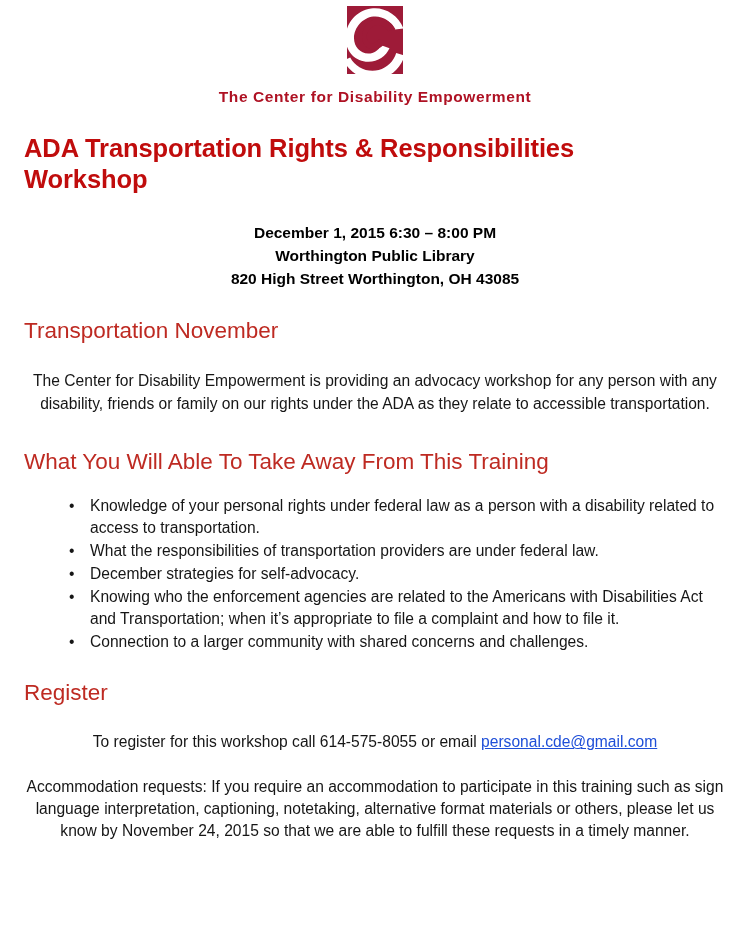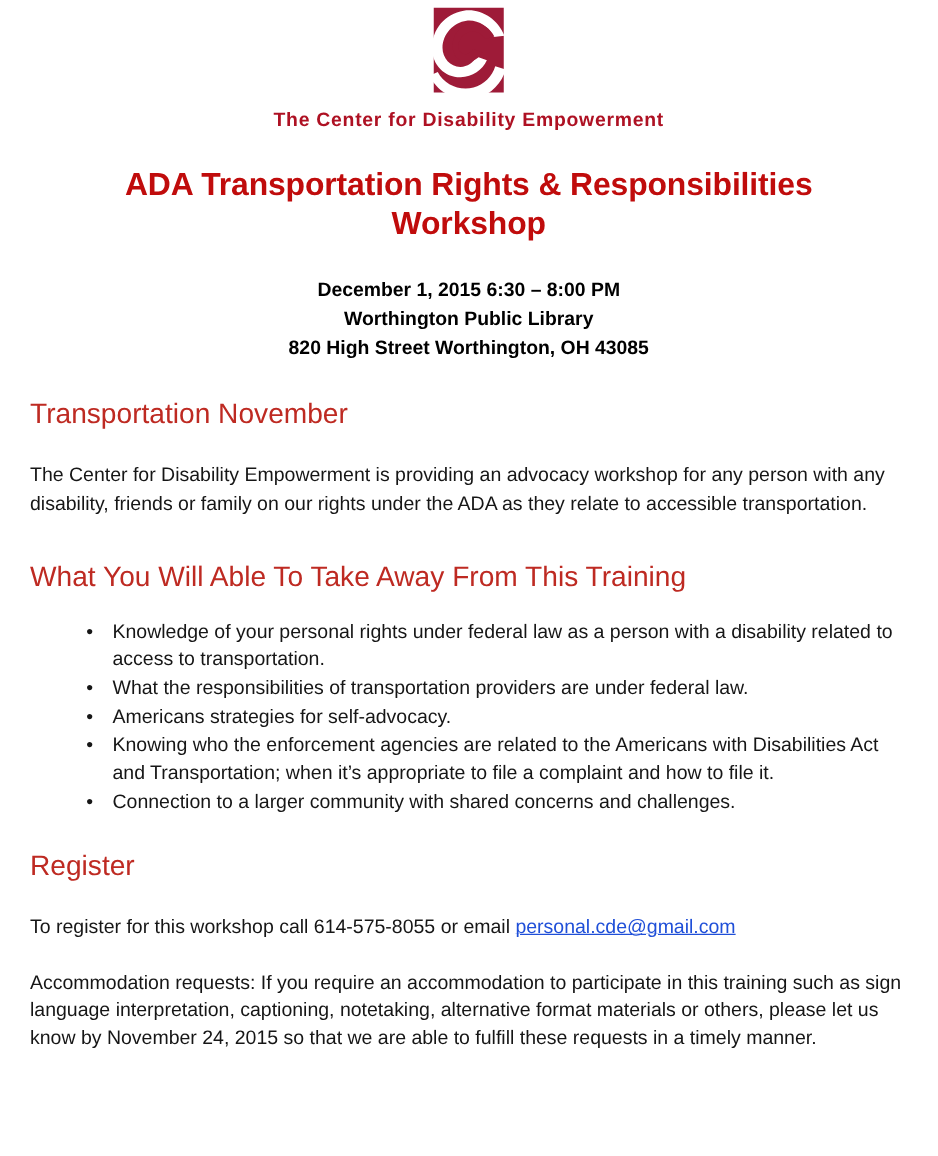--- a/index.html
+++ b/index.html
@@ -49,7 +49,6 @@
 
   
   .main-title {
-    text-align: center;
     color: #C00C0C;
     font-weight: bold;
     font-size: 25.5px;

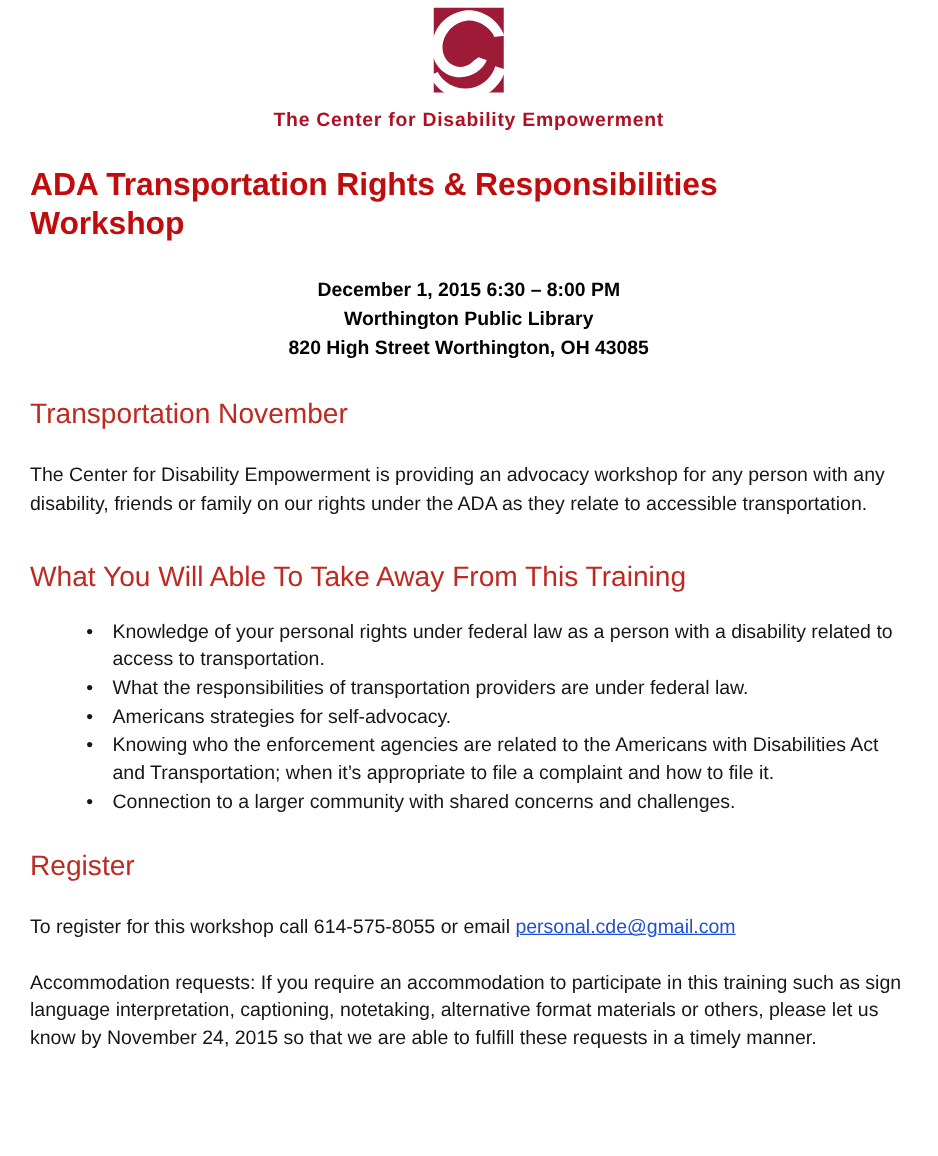--- a/index.html
+++ b/index.html
@@ -86,6 +86,7 @@
     line-height: 1.42;
     color: #161616;
     margin: 0;
+    text-align: center;
   }
   .para-intro { margin-top: 27px; }
   .para-register { margin-top: 26px; }

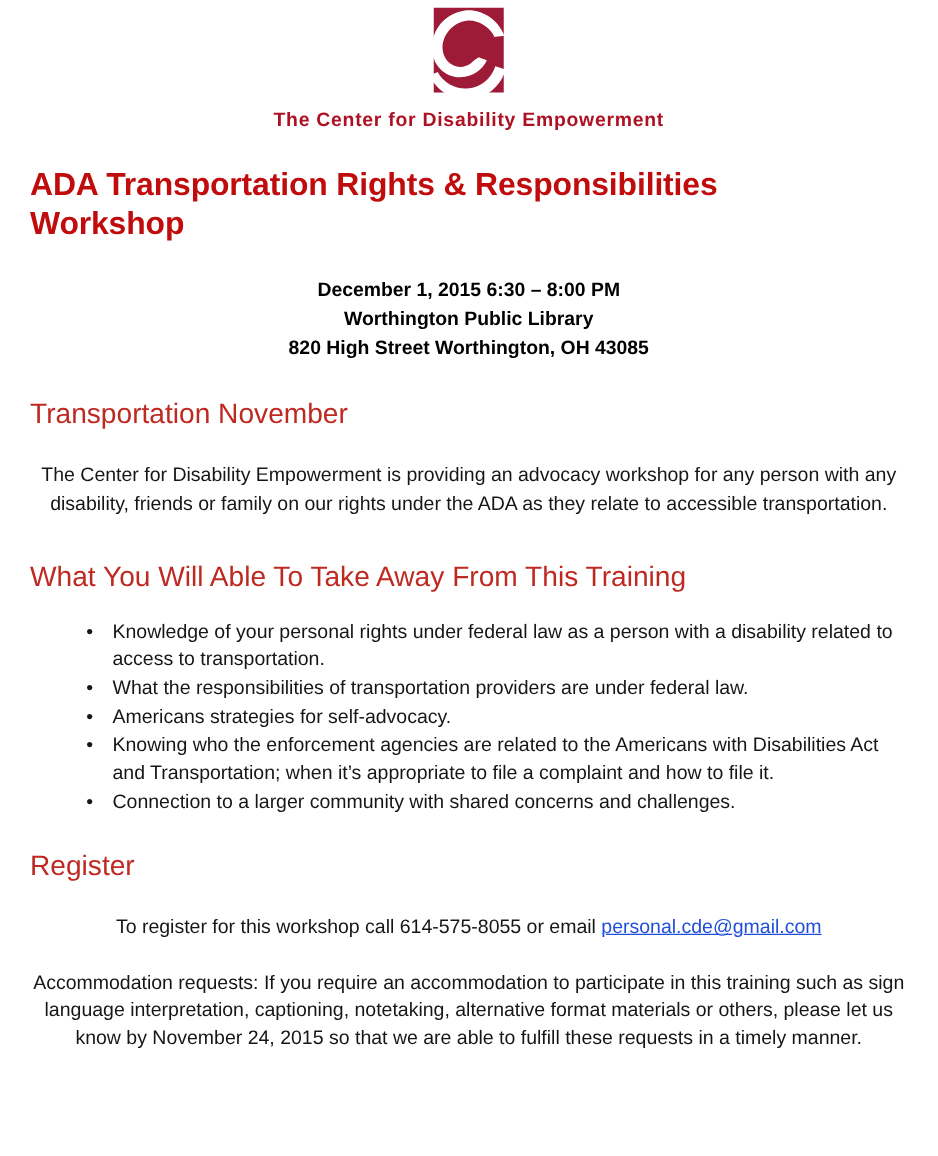--- a/index.html
+++ b/index.html
@@ -174,7 +174,7 @@
   <ul class="takeaway-list">
     <li><span class="bullet-dot">•</span><span>Knowledge of your personal rights under federal law as a person with a disability related to access to transportation.</span></li>
     <li><span class="bullet-dot">•</span><span>What the responsibilities of transportation providers are under federal law.</span></li>
-    <li><span class="bullet-dot">•</span><span>Americans strategies for self-advocacy.</span></li>
+    <li><span class="bullet-dot">•</span><span>December strategies for self-advocacy.</span></li>
     <li><span class="bullet-dot">•</span><span>Knowing who the enforcement agencies are related to the Americans with Disabilities Act and Transportation; when it’s appropriate to file a complaint and how to file it.</span></li>
     <li><span class="bullet-dot">•</span><span>Connection to a larger community with shared concerns and challenges.</span></li>
   </ul>

